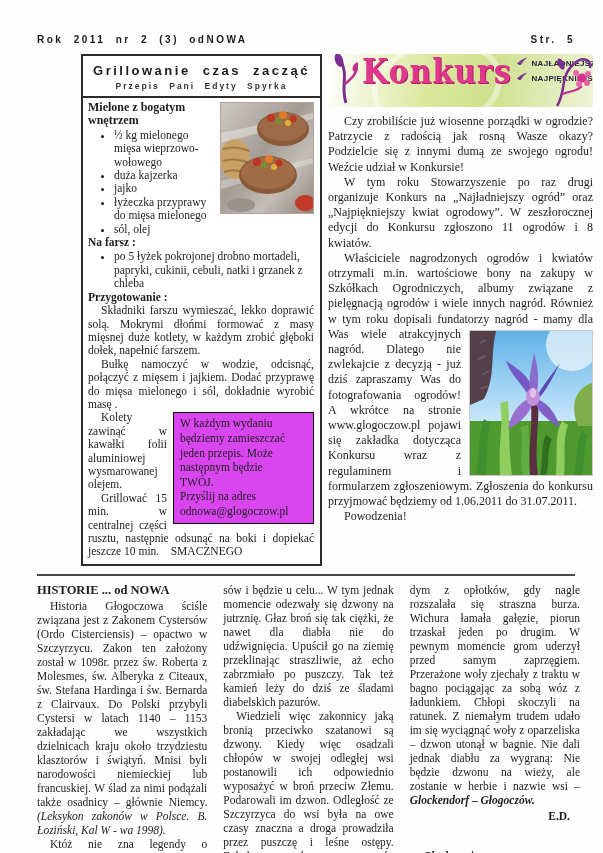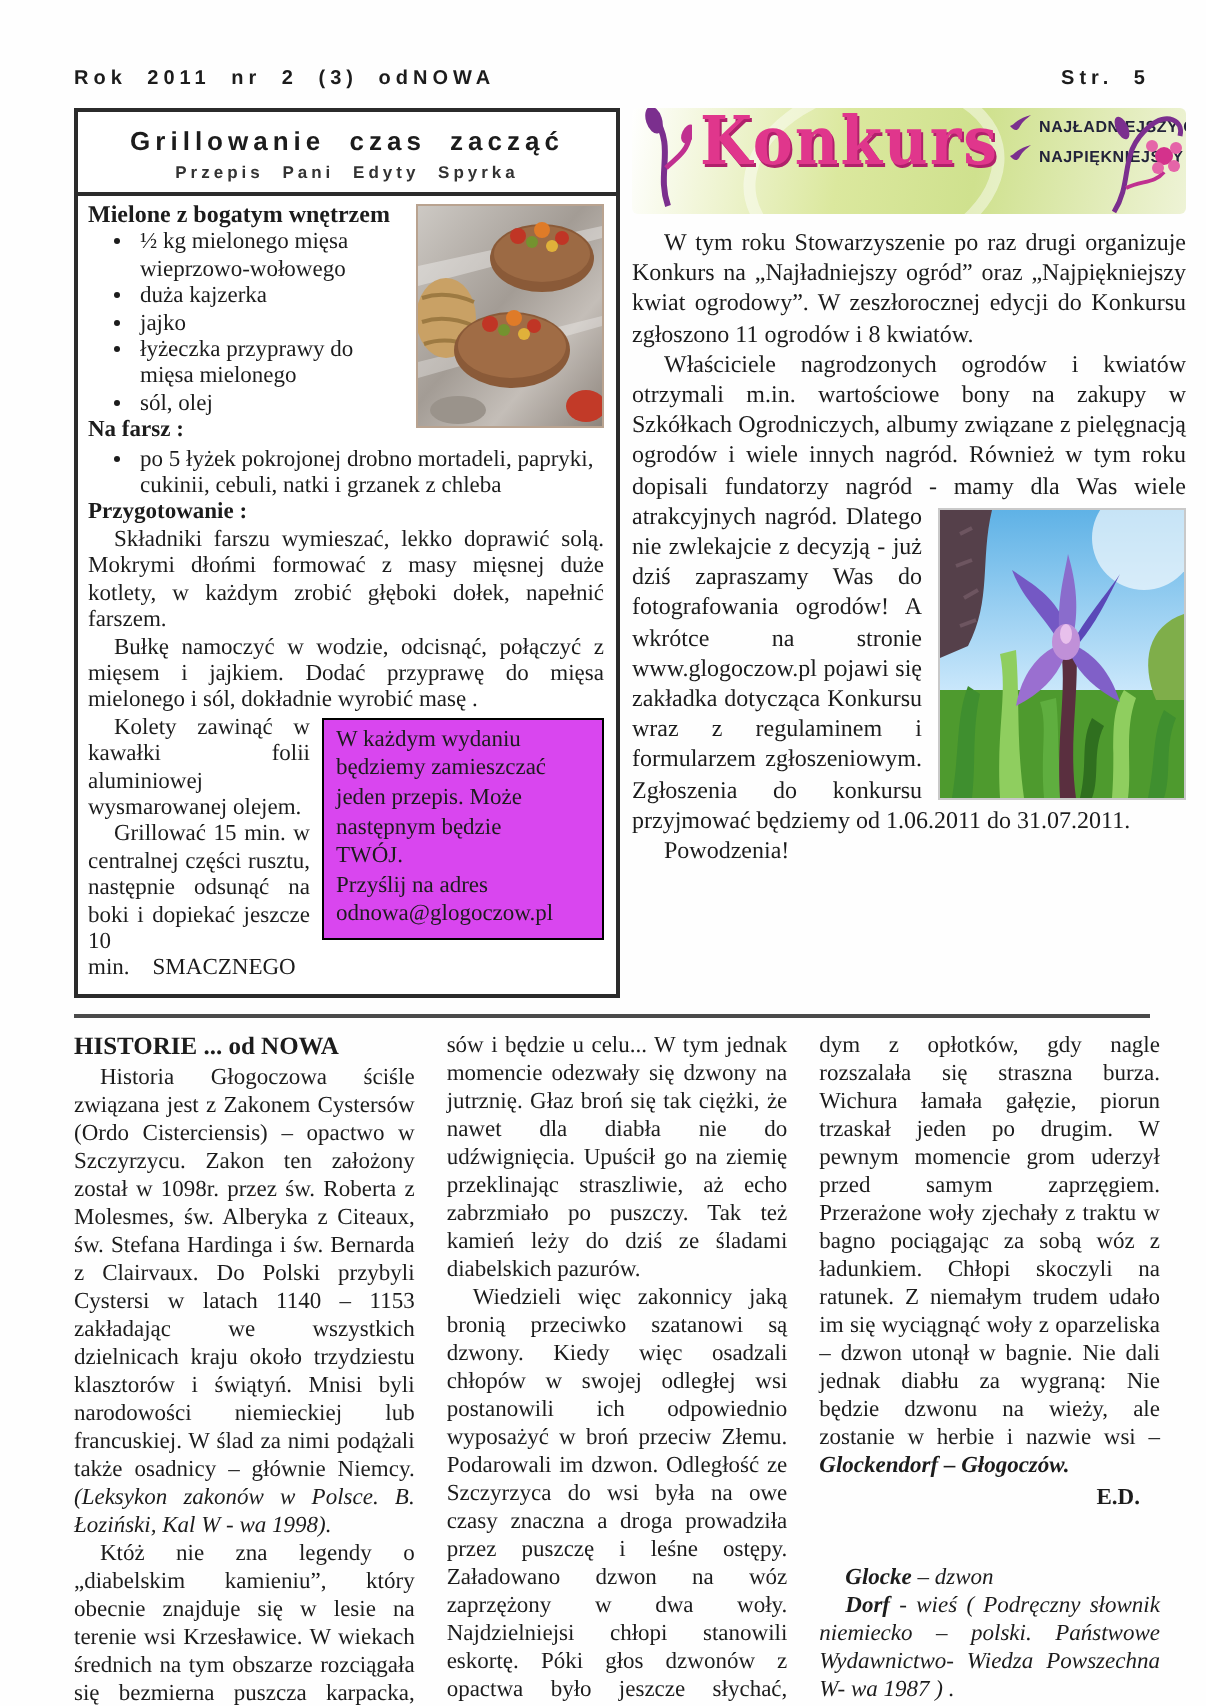--- a/index.html
+++ b/index.html
@@ -14,7 +14,7 @@
     letter-spacing:2.5px;word-spacing:5px;margin-bottom:9px;padding-right:18px;}
   
   .top{display:flex;gap:6px;align-items:flex-start;}
-  .leftcol{width:273px;flex:none;}
+  .leftcol{width:241px;flex:none;margin-left:44px;}
   .titlebox{border:2px solid #2b2b2b;background:#fff;text-align:center;
     font-family:"Liberation Sans", sans-serif;padding:7px 2px 5px;}
   .tb-title{font-weight:bold;font-size:13px;letter-spacing:2.5px;word-spacing:6px;}

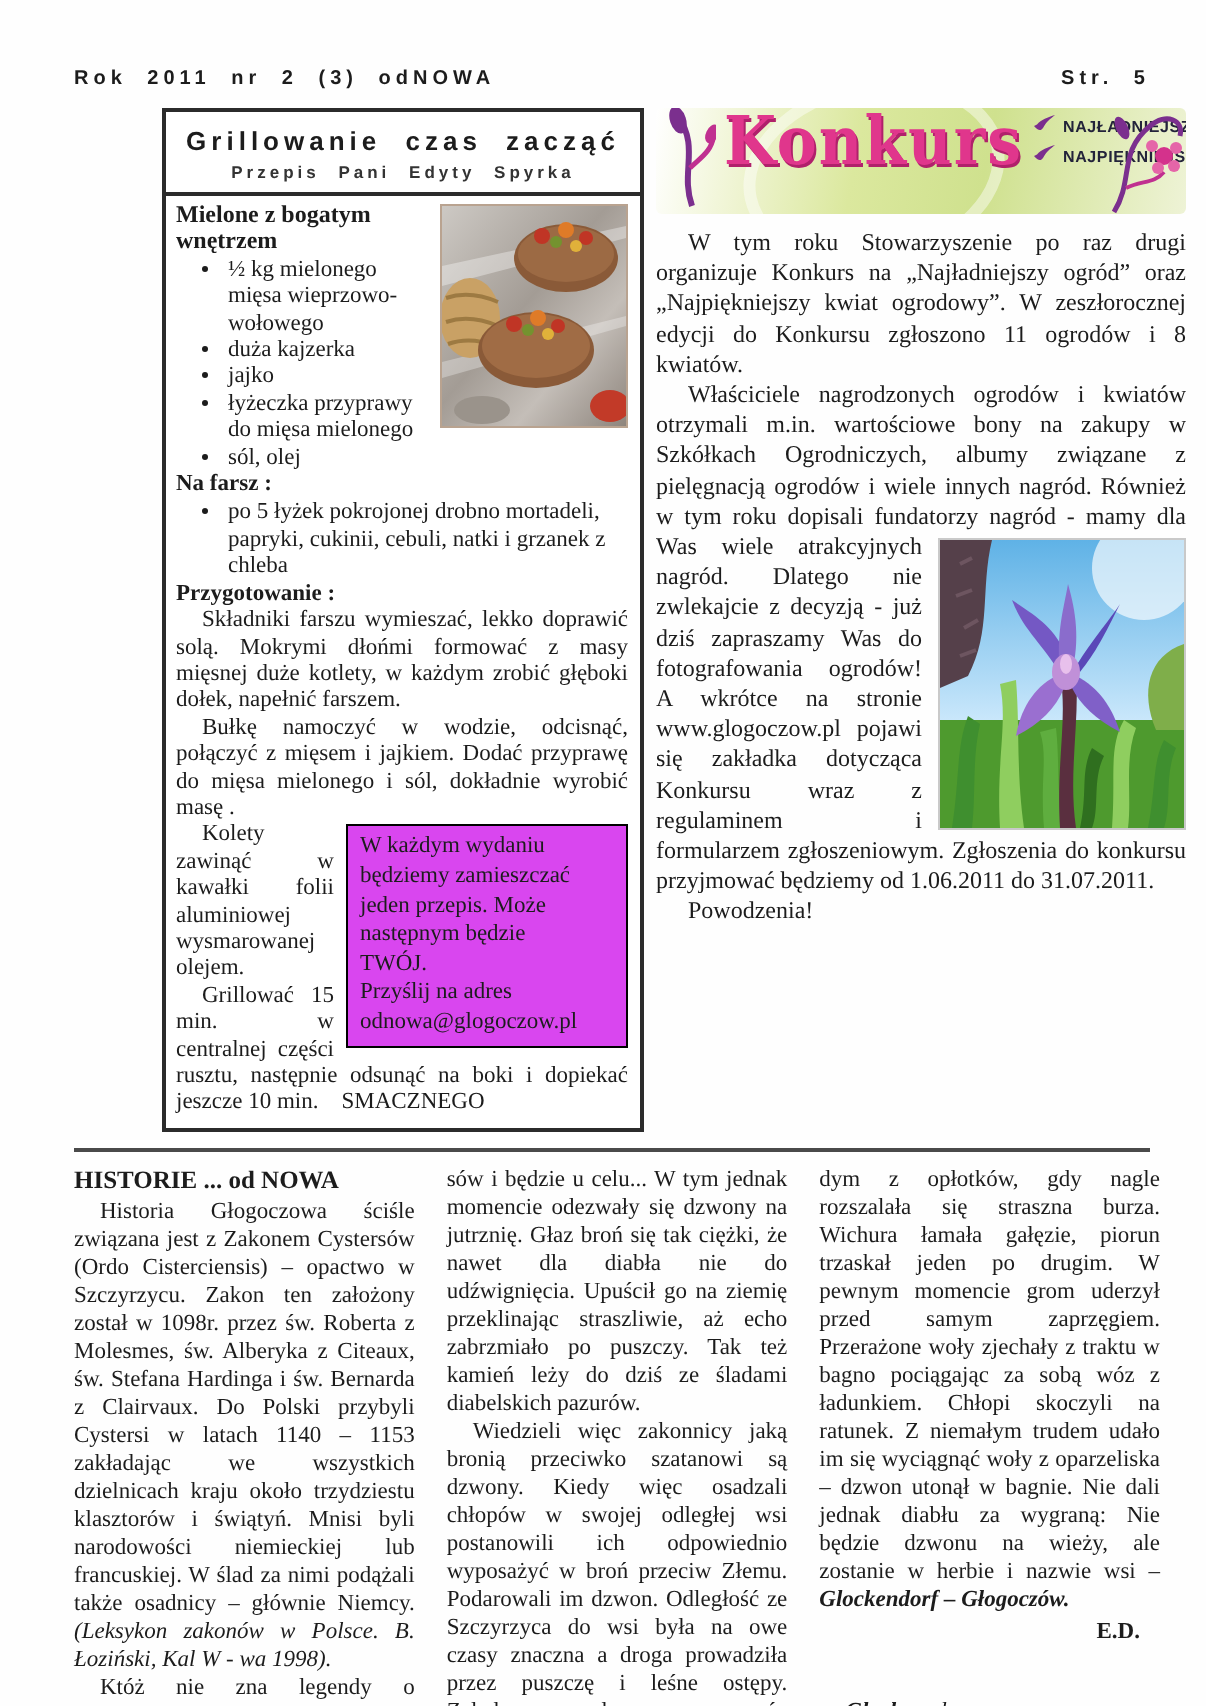--- a/index.html
+++ b/index.html
@@ -185,6 +185,7 @@
       </div>
 
       <div class="ktext">
+        <p>Czy zrobiliście już wiosenne porządki w ogrodzie? Patrzycie z radością jak rosną Wasze okazy? Podzielcie się z innymi dumą ze swojego ogrodu! Weźcie udział w Konkursie!</p>
         <p>W tym roku Stowarzyszenie po raz drugi organizuje Konkurs na „Najładniejszy ogród” oraz „Najpiękniejszy kwiat ogrodowy”. W zeszłorocznej edycji do Konkursu zgłoszono 11 ogrodów i 8 kwiatów.</p>
         <p>
           <span>Właściciele nagrodzonych ogrodów i kwiatów otrzymali m.in. wartościowe bony na zakupy w Szkółkach Ogrodniczych, albumy związane z pielęgnacją ogrodów i wiele innych nagród. Również w tym roku dopisali fundatorzy nagród - mamy dla </span><span class="irisfloat">

